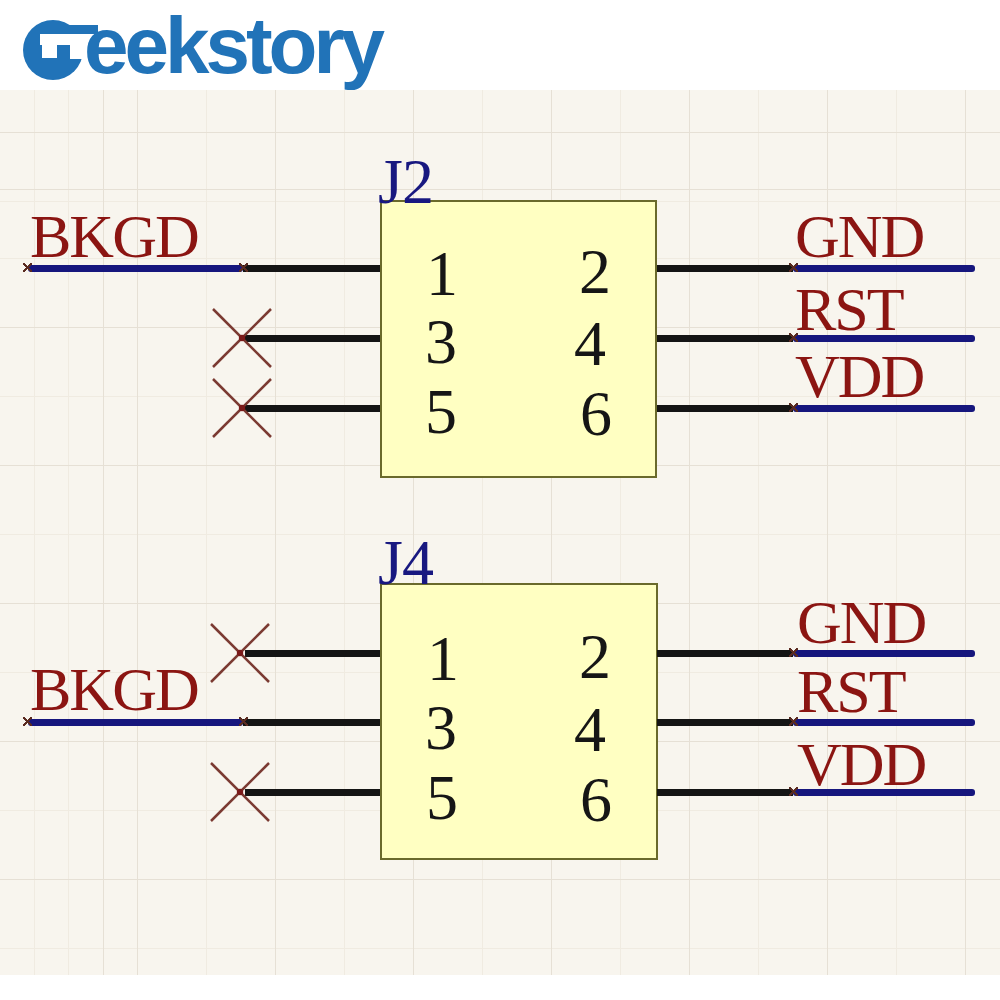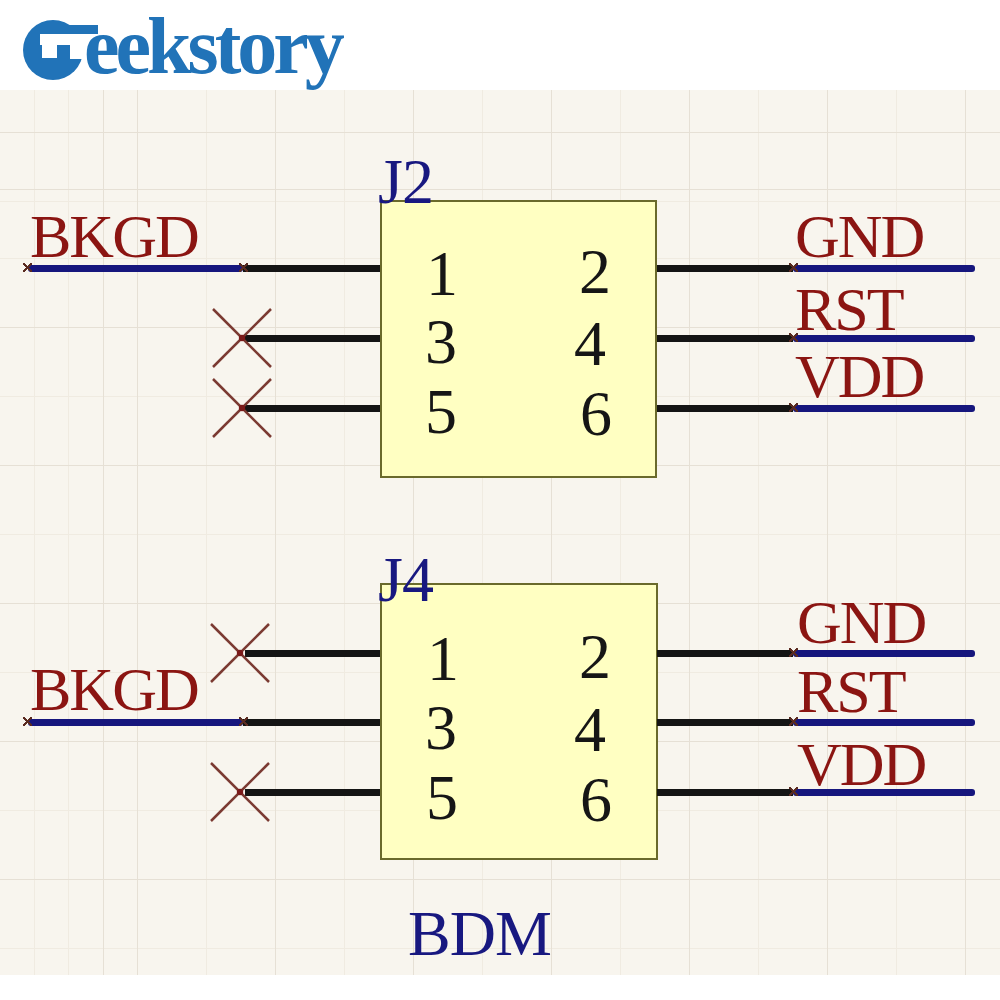--- a/index.html
+++ b/index.html
@@ -27,7 +27,7 @@
   .gfill{fill:var(--brand-blue);}
   .wordmark{
     position:absolute;left:84px;top:6px;
-    font-family:Liberation Serif, serif;
+    font-family:Liberation Sans, sans-serif;
     font-weight:bold;font-size:80px;line-height:1;letter-spacing:-4px;
     color:var(--brand-blue);
   }

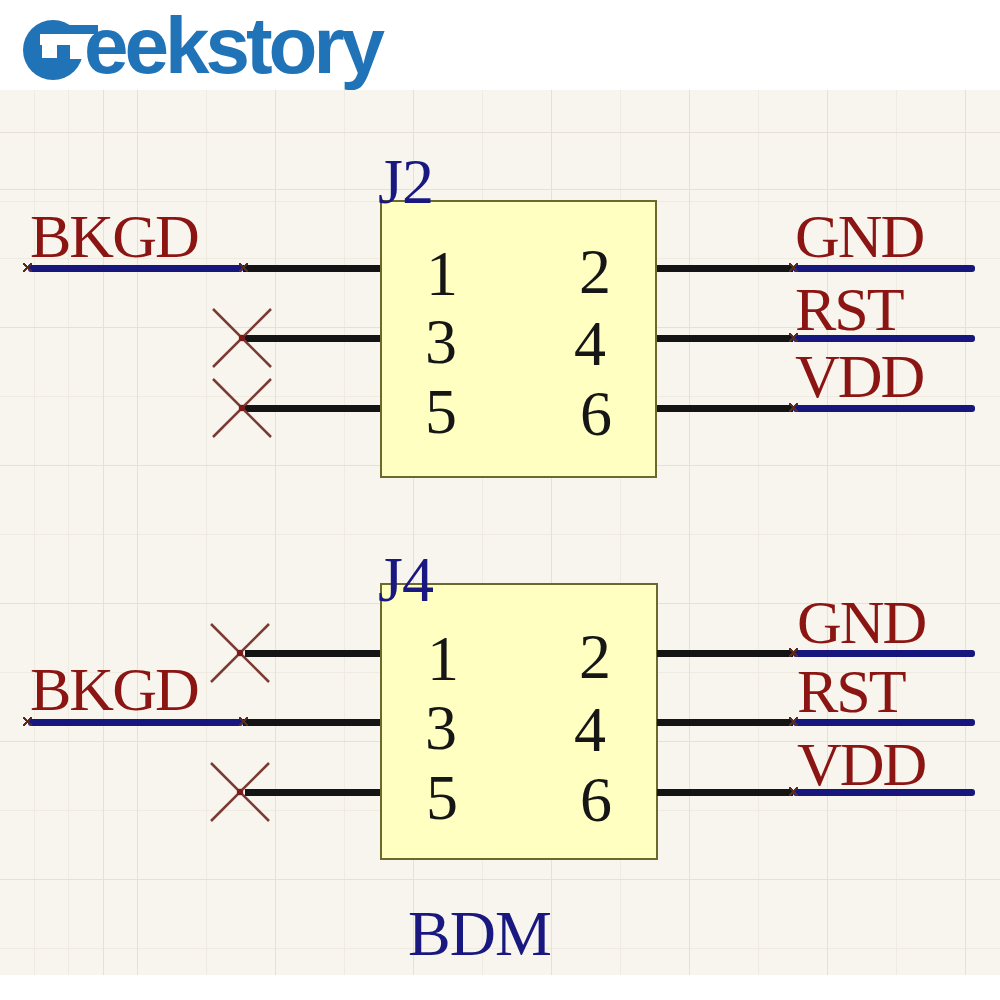--- a/index.html
+++ b/index.html
@@ -142,7 +142,7 @@
   <div class="jx" style="left:789px;top:333px"></div>
   <div class="jx" style="left:789px;top:403px"></div>
 
-  <div class="refdes" style="left:378px;top:548px">J4</div>
+  <div class="refdes" style="left:378px;top:531px">J4</div>
   <div class="cbox" style="left:380px;top:583px;width:278px;height:277px"></div>
 
   <div class="pinnum" style="left:425px;top:627px">1</div>

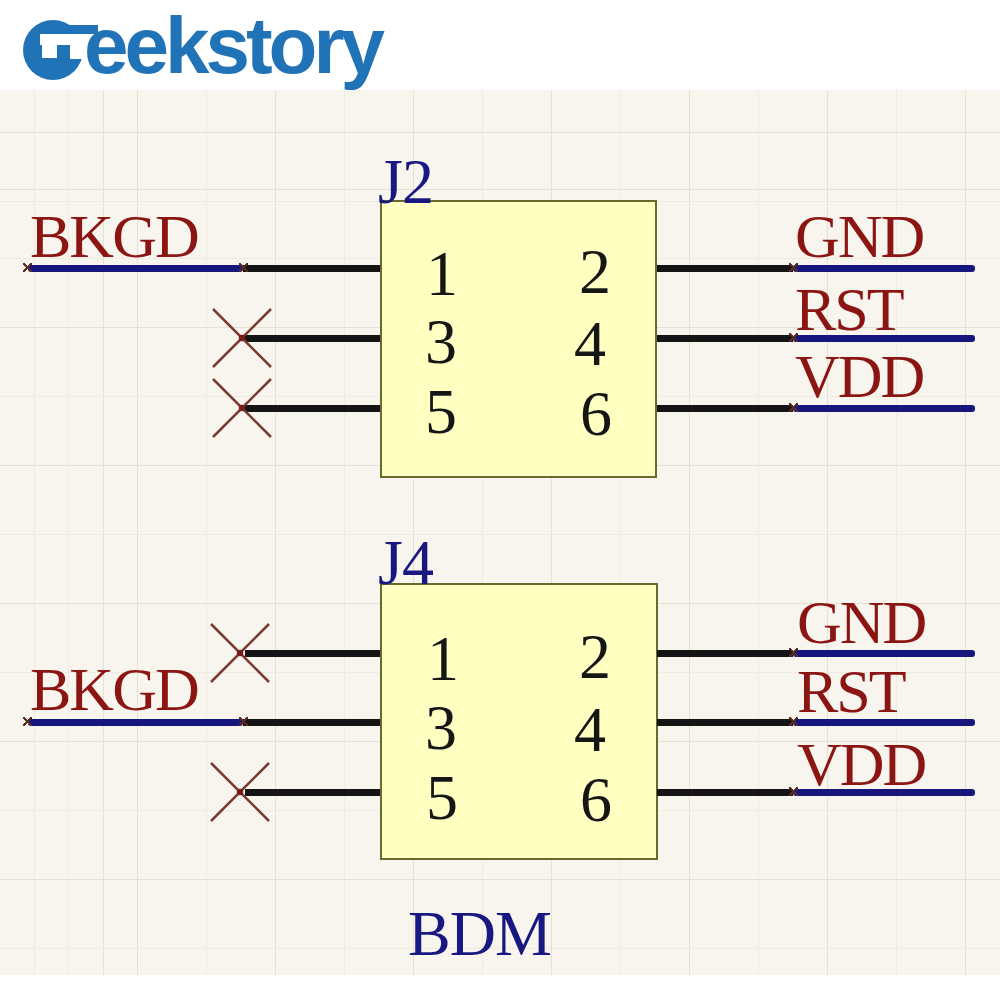--- a/index.html
+++ b/index.html
@@ -185,7 +185,6 @@
   <div class="jx" style="left:789px;top:717px"></div>
   <div class="jx" style="left:789px;top:787px"></div>
 
-  <div class="bdm">BDM</div>
 
 </div>
 

